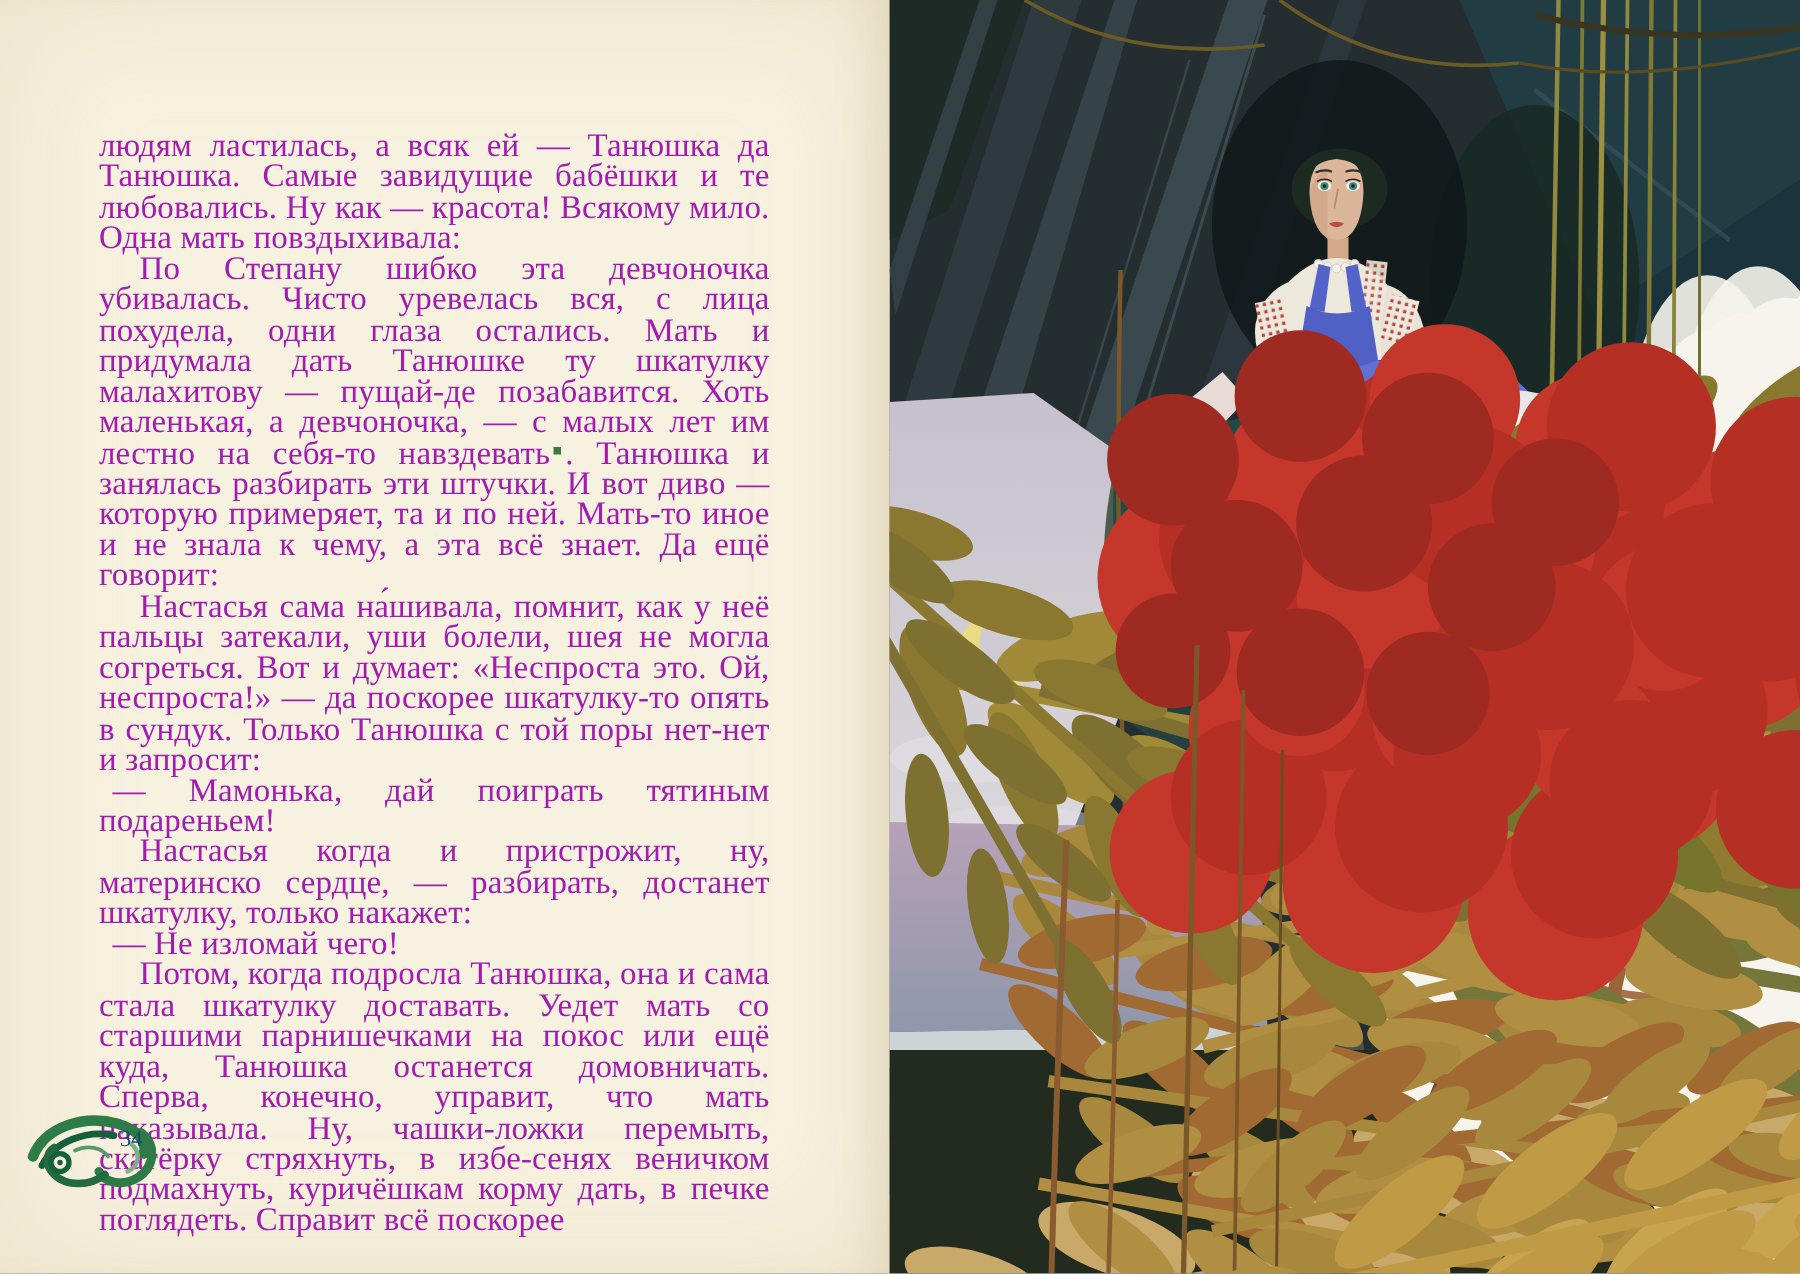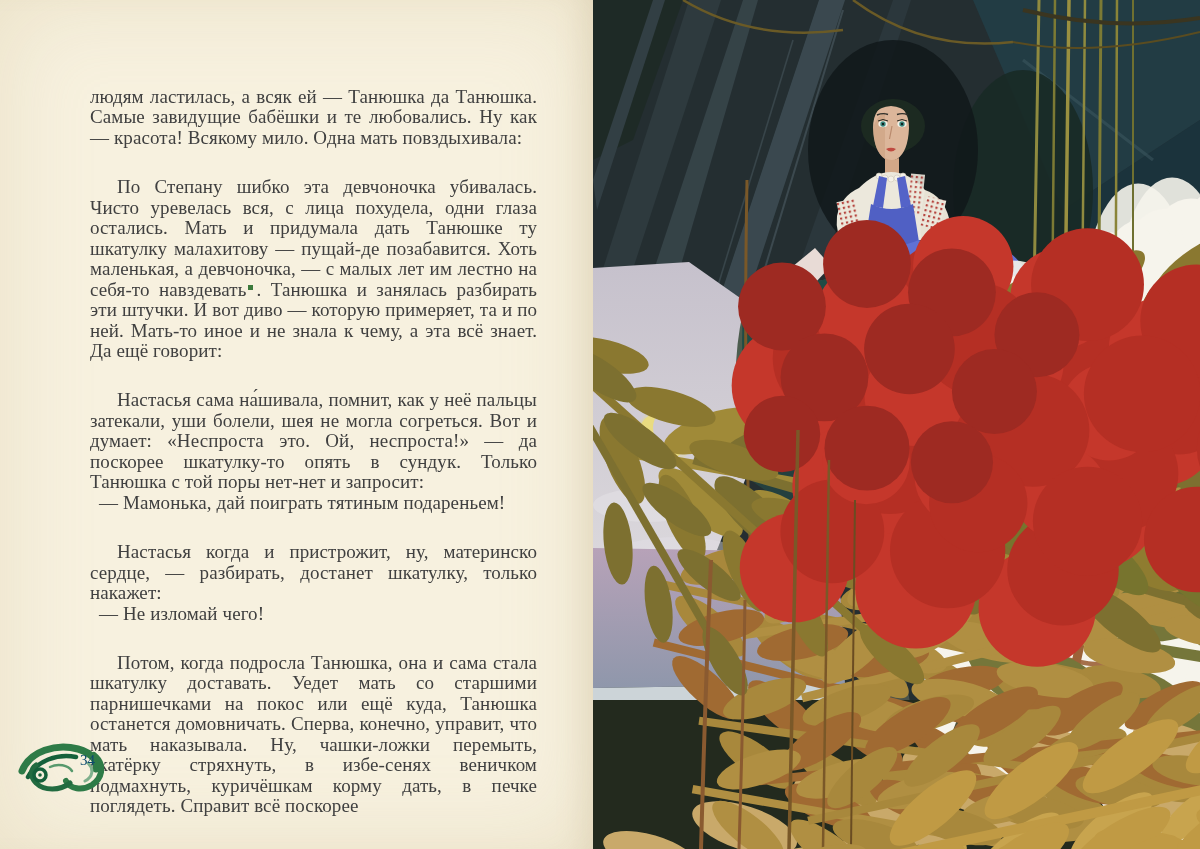--- a/index.html
+++ b/index.html
@@ -8,8 +8,8 @@
   .page-left{position:absolute;left:0;top:0;width:593px;height:849px;
     background:#f7f1df;
     box-shadow:inset 0 0 90px rgba(205,185,140,.28), inset -26px 0 30px -18px rgba(160,140,95,.18);}
-  .text-block{position:absolute;left:90px;top:87px;width:447px;
-    font-size:19px;line-height:20.45px;color:#404040;text-align:justify;
+  .text-block{position:absolute;left:66px;top:87px;width:447px;
+    font-size:22px;line-height:20.45px;color:#a21caf;text-align:justify;
     letter-spacing:.1px;hyphens:auto;-webkit-hyphens:auto;}
   .para{margin:0;}
   .para.narrative{text-indent:27px;margin-top:29px;}

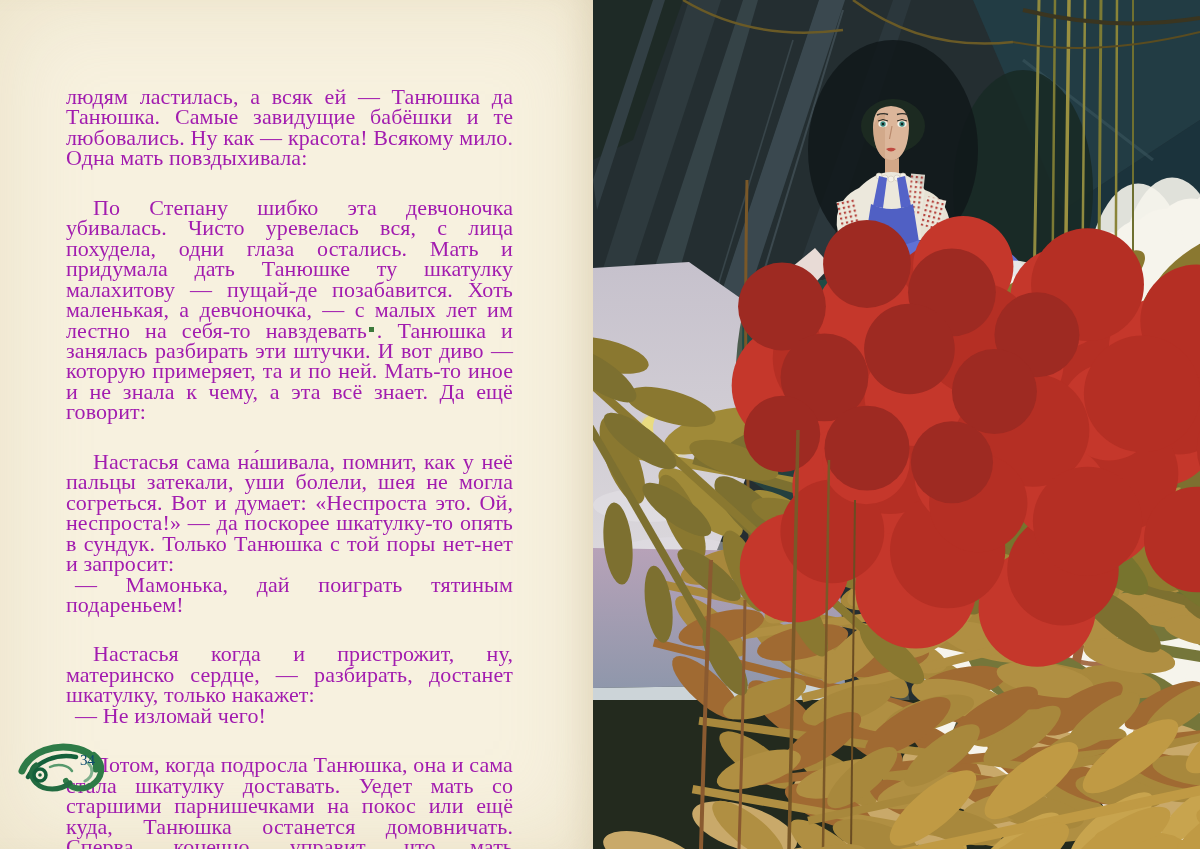--- a/index.html
+++ b/index.html
@@ -12,7 +12,7 @@
     font-size:22px;line-height:20.45px;color:#a21caf;text-align:justify;
     letter-spacing:.1px;hyphens:auto;-webkit-hyphens:auto;}
   .para{margin:0;}
-  .para.narrative{text-indent:27px;margin-top:29px;}
+  .para.narrative{text-indent:27px;}
   .para.dialogue{text-indent:9px;}
   .para.continuation{text-indent:0;}
   .fn-marker{display:inline-block;width:5px;height:5px;background:#3c7a3c;

